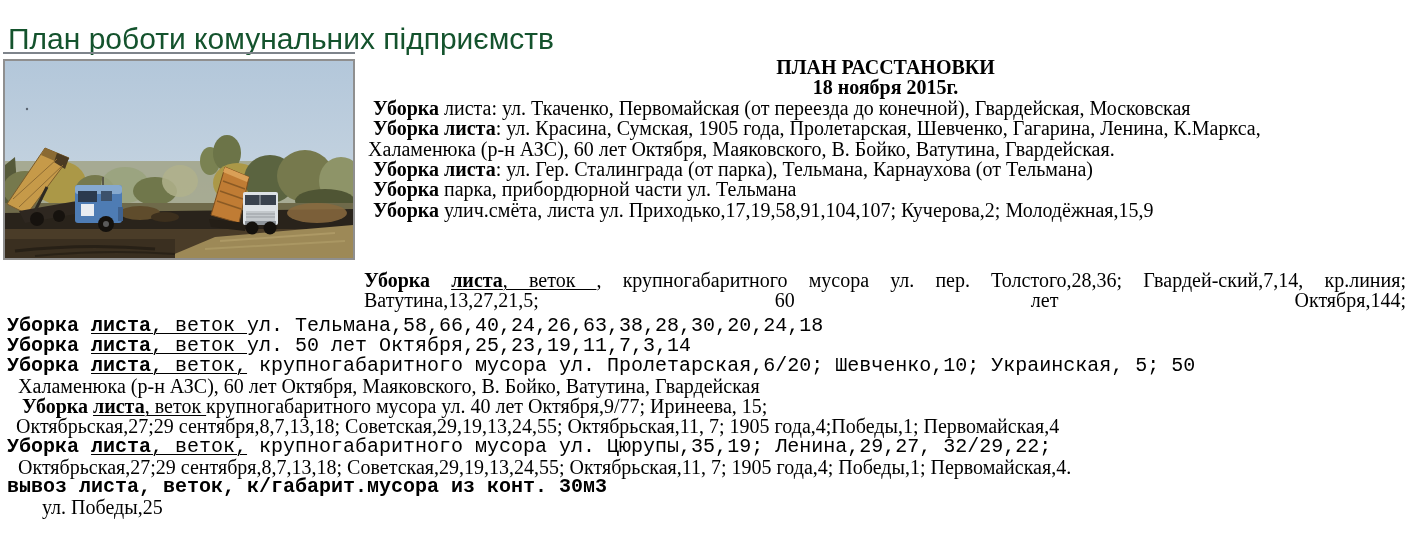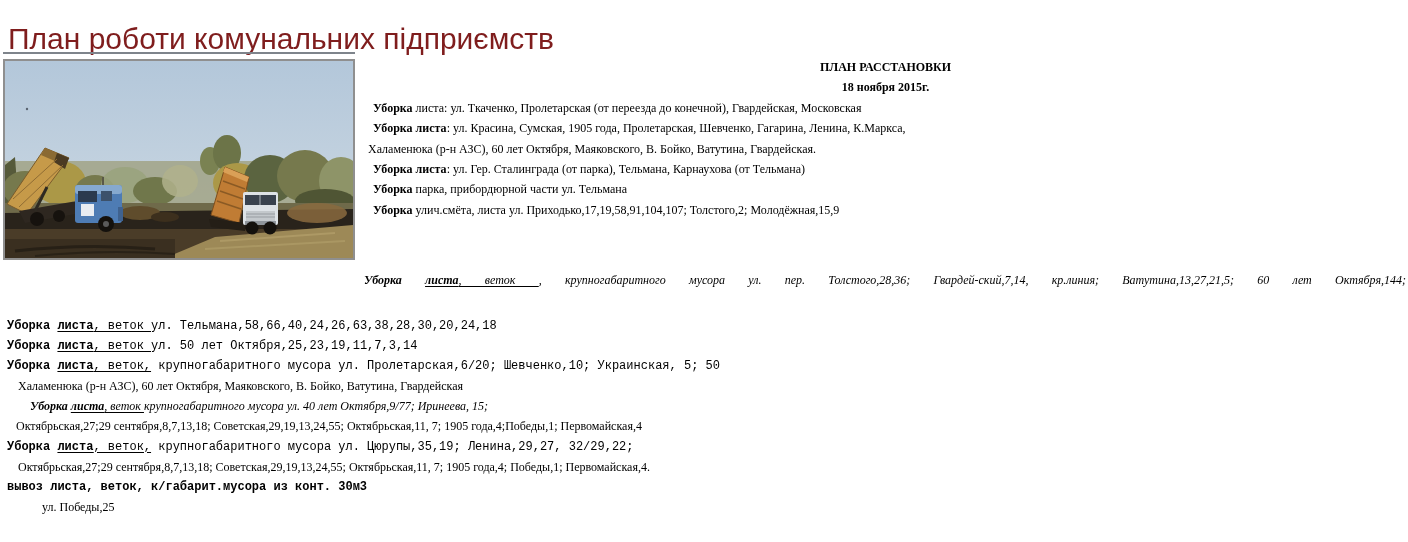--- a/index.html
+++ b/index.html
@@ -7,7 +7,7 @@
         font-family:"Liberation Serif",serif;color:#000;}
   .page-title{position:absolute;left:8px;top:2px;
         font-family:"Liberation Sans",sans-serif;font-size:30px;font-weight:400;
-        color:#7f1d1d;white-space:nowrap;}
+        color:#14532d;white-space:nowrap;}
   .top-rule{position:absolute;left:3px;top:52px;width:352px;height:2px;background:#7e848b;}
   .photo-frame{position:absolute;left:3px;top:59px;width:348px;height:197px;
         border:2px solid #8f8f8f;background:#b9cbdc;}

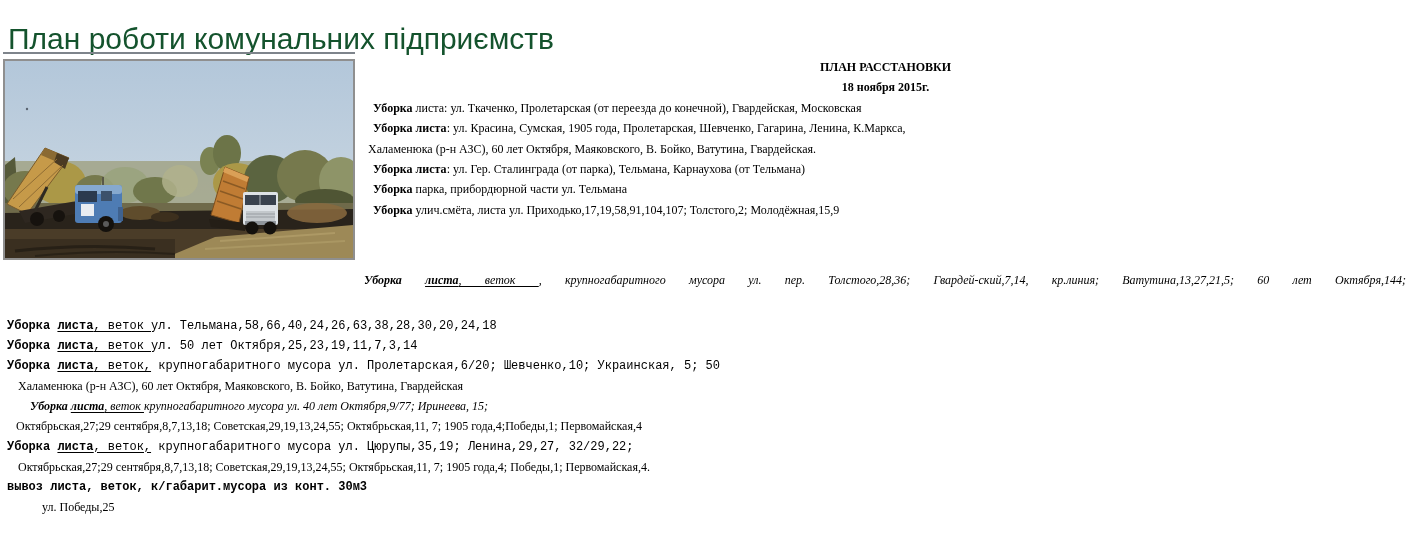--- a/index.html
+++ b/index.html
@@ -13,7 +13,7 @@
         border:2px solid #8f8f8f;background:#b9cbdc;}
   .photo-frame svg{display:block;}
 
-  .doc{font-size:12px;line-height:20.4px;}
+  .doc{font-size:20px;line-height:20.4px;}
   .col-right{position:absolute;left:364px;top:57px;width:1043px;}
   .doc-header{text-align:center;font-weight:bold;}
   .doc-header .hline{white-space:nowrap;}

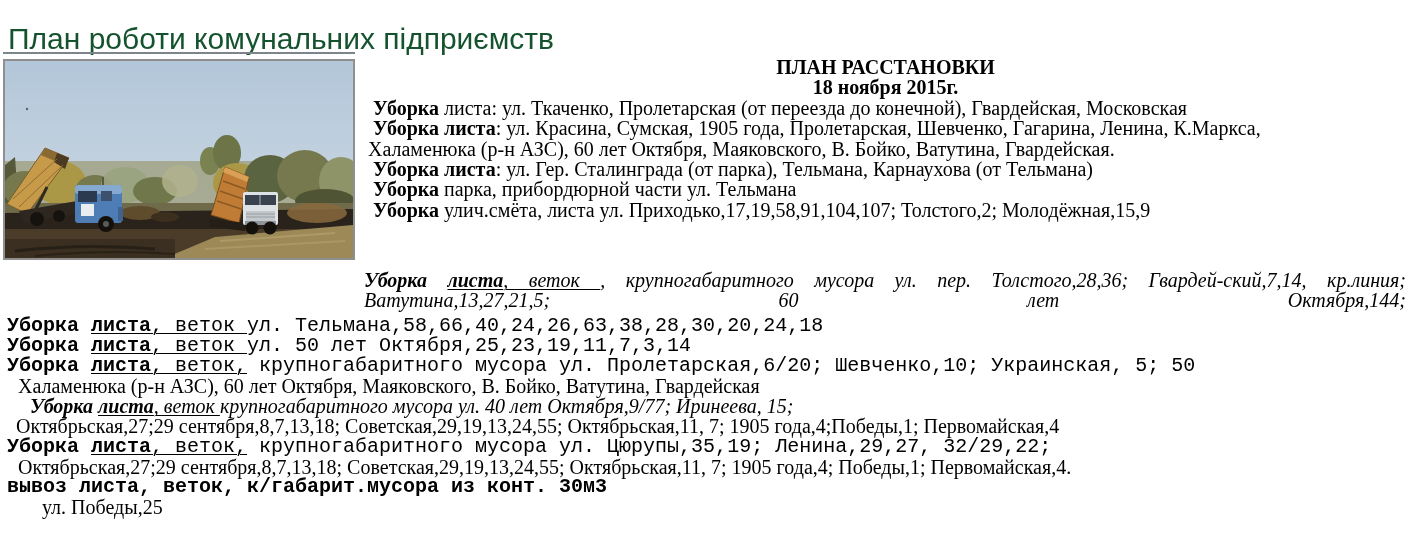--- a/index.html
+++ b/index.html
@@ -132,7 +132,7 @@
       <div class="hline">18 ноября 2015г.</div>
     </div>
     <div class="block-a">
-      <div class="line"><span class="b">Уборка</span><span> листа: ул. Ткаченко, Пролетарская (от переезда до конечной), Гвардейская, Московская</span></div>
+      <div class="line"><span class="b">Уборка</span><span> листа: ул. Ткаченко, Первомайская (от переезда до конечной), Гвардейская, Московская</span></div>
       <div class="line"><span class="b">Уборка листа</span><span>: ул. Красина, Сумская, 1905 года, Пролетарская, Шевченко, Гагарина, Ленина, К.Маркса,</span></div>
       <div class="line cont"><span>Халаменюка (р-н АЗС), 60 лет Октября, Маяковского, В. Бойко, Ватутина, Гвардейская.</span></div>
       <div class="line"><span class="b">Уборка листа</span><span>: ул. Гер. Сталинграда (от парка), Тельмана, Карнаухова (от Тельмана)</span></div>

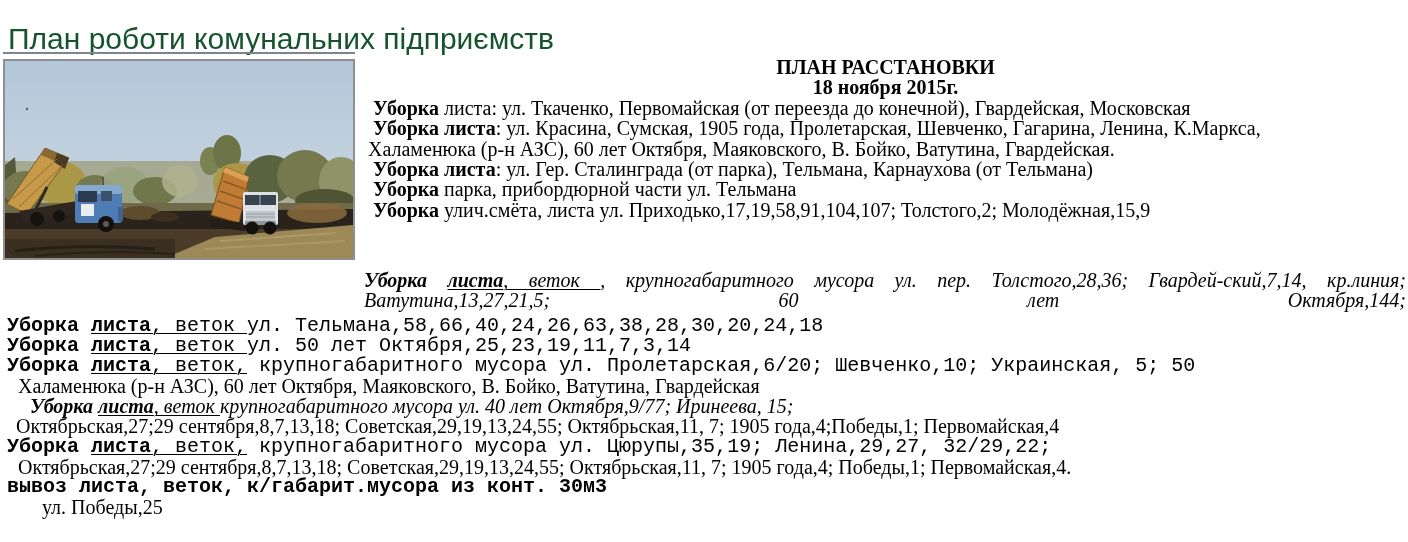--- a/index.html
+++ b/index.html
@@ -137,7 +137,7 @@
       <div class="line cont"><span>Халаменюка (р-н АЗС), 60 лет Октября, Маяковского, В. Бойко, Ватутина, Гвардейская.</span></div>
       <div class="line"><span class="b">Уборка листа</span><span>: ул. Гер. Сталинграда (от парка), Тельмана, Карнаухова (от Тельмана)</span></div>
       <div class="line"><span class="b">Уборка</span><span> парка, прибордюрной части ул. Тельмана</span></div>
-      <div class="line"><span class="b">Уборка</span><span> улич.смёта, листа ул. Приходько,17,19,58,91,104,107; Толстого,2; Молодёжная,15,9</span></div>
+      <div class="line"><span class="b">Уборка</span><span> улич.смёта, листа ул. Приходько,17,19,58,91,104,107; Кучерова,2; Молодёжная,15,9</span></div>
     </div>
   </div>
 

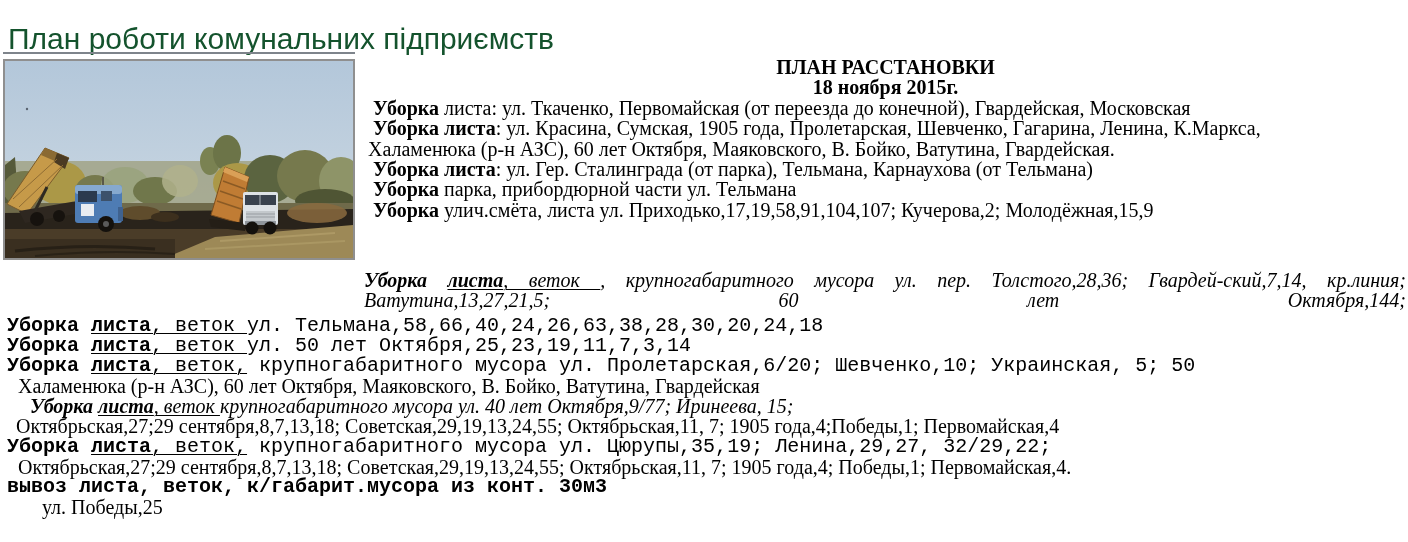--- a/index.html
+++ b/index.html
@@ -21,7 +21,7 @@
   .block-a .line{white-space:nowrap;padding-left:9px;}
   .block-a .line.cont{padding-left:4px;}
   .para{position:absolute;left:364px;top:270px;width:1042px;}
-  .para .jline{text-align:justify;text-align-last:justify;font-style:italic;}
+  .para .jline{text-align:justify;text-align-last:justify;}
   .para .jline2{white-space:nowrap;}
   .block-b{position:absolute;left:3px;top:316px;width:1402px;}
   .block-b .line{white-space:nowrap;line-height:20.1px;}

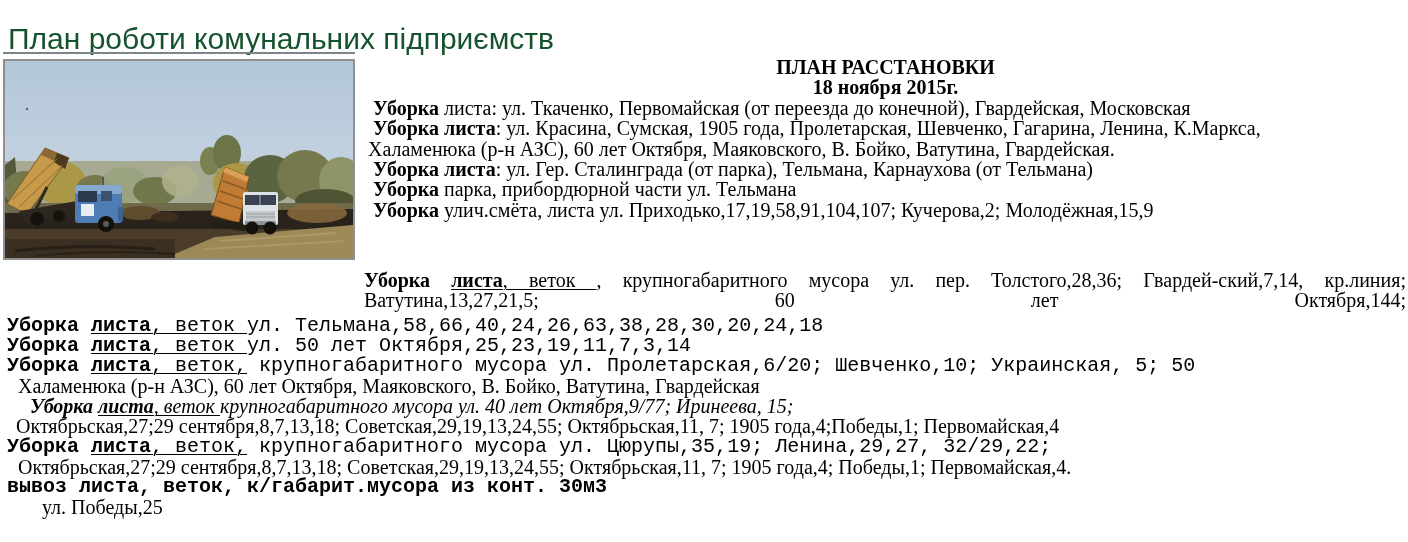--- a/index.html
+++ b/index.html
@@ -26,7 +26,7 @@
   .block-b{position:absolute;left:3px;top:316px;width:1402px;}
   .block-b .line{white-space:nowrap;line-height:20.1px;}
   .i0{margin-left:0;} .i22{margin-left:4px;font-family:Liberation Mono, monospace;} .i15{margin-left:15px;}
-  .i19{margin-left:27px;font-style:italic;} .i13{margin-left:13px;} .i39{margin-left:39px;}
+  .i19{margin-left:19px;} .i13{margin-left:13px;} .i39{margin-left:39px;}
 
   .b{font-weight:bold;}
   .u{text-decoration:underline;text-decoration-thickness:1px;text-underline-offset:2px;}

